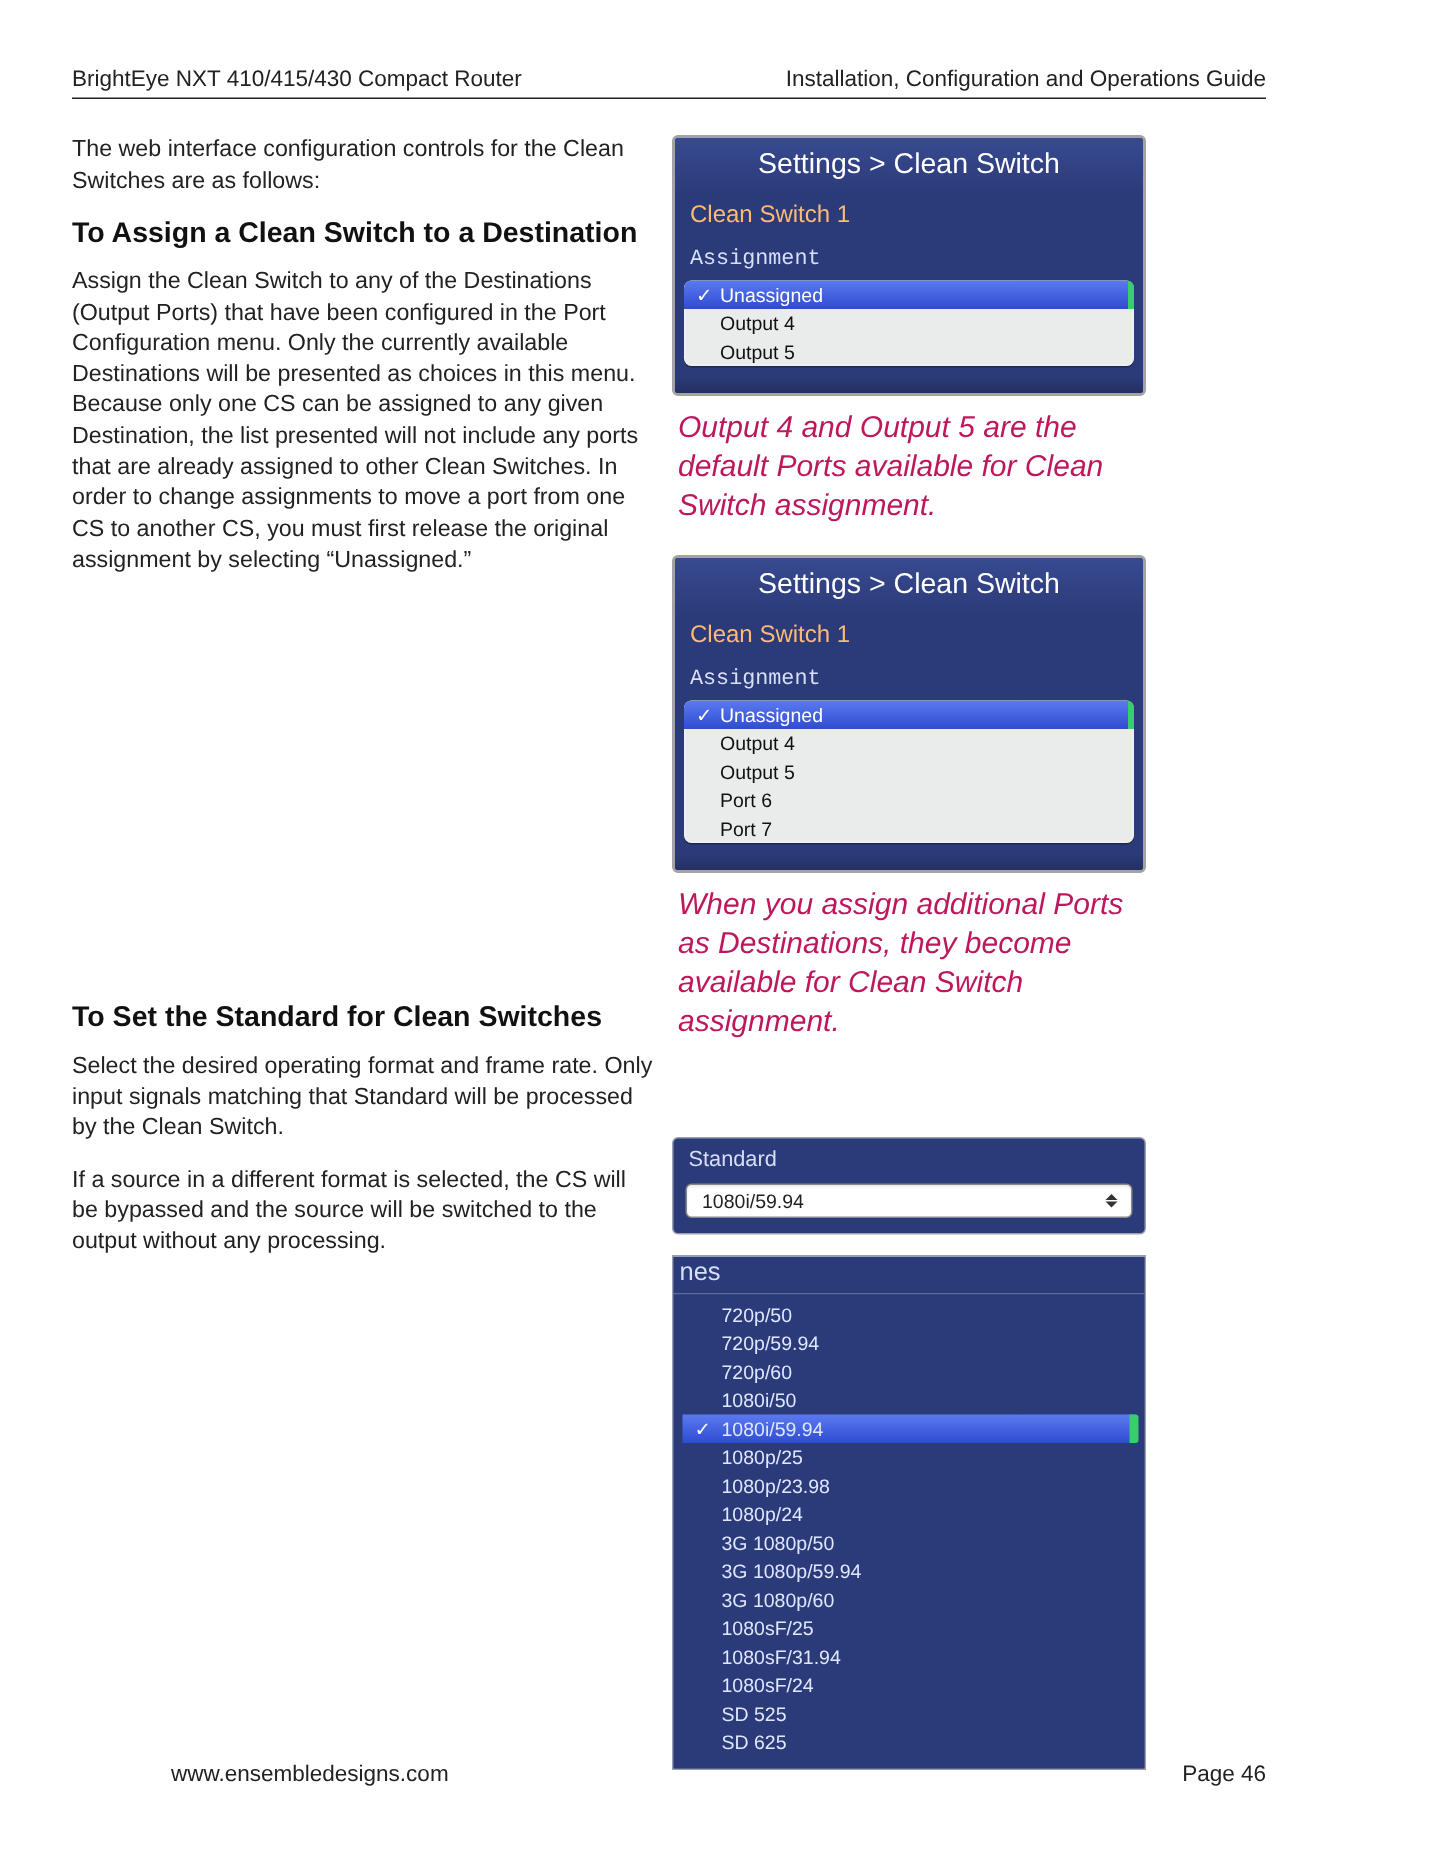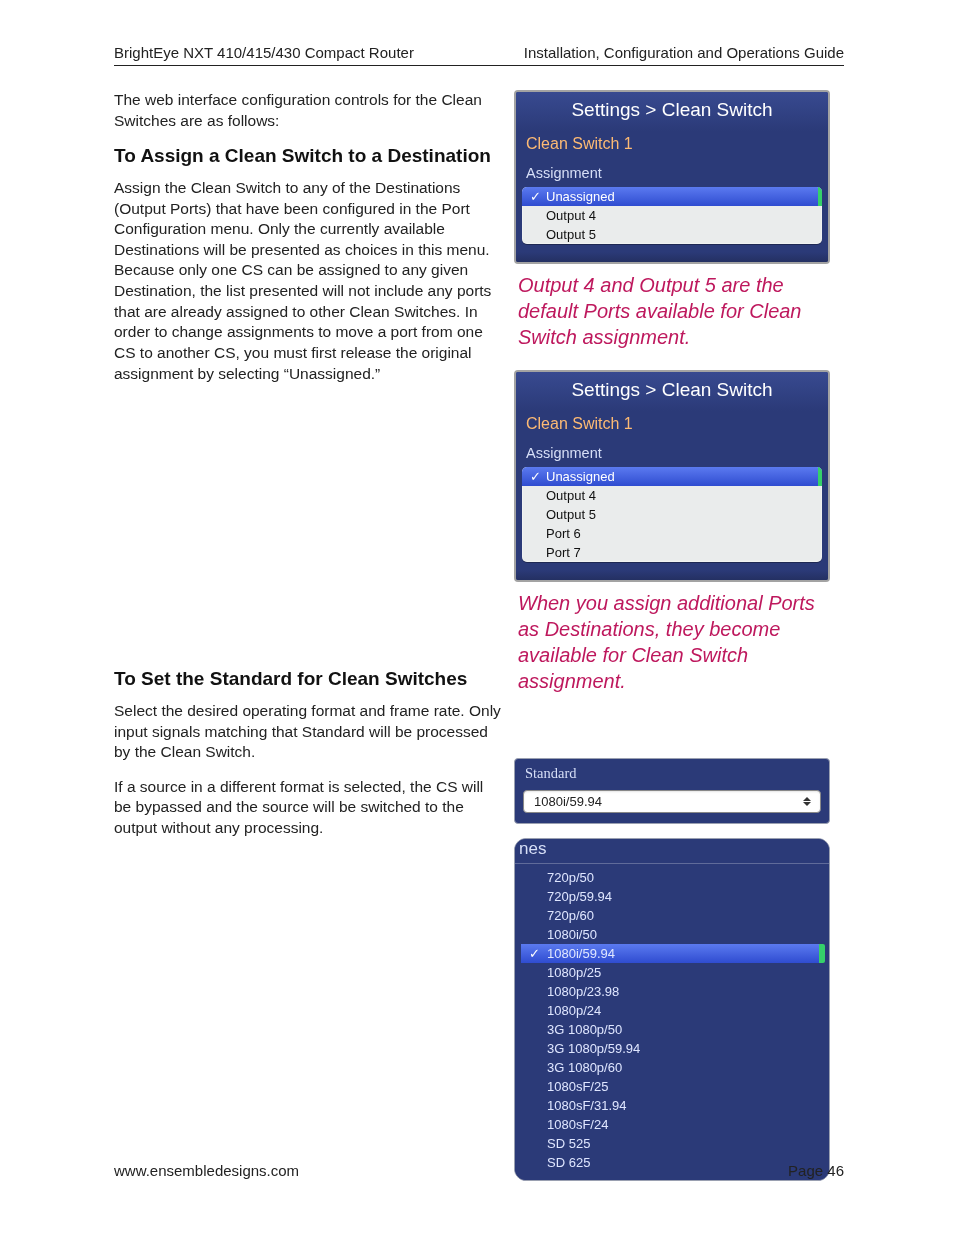--- a/index.html
+++ b/index.html
@@ -12,7 +12,7 @@
     position: relative;
   }
   .page {
-    padding: 44px 110px 0 114px;
+    padding: 44px 110px 0 48px;
   }
   .running-head {
     display: flex;

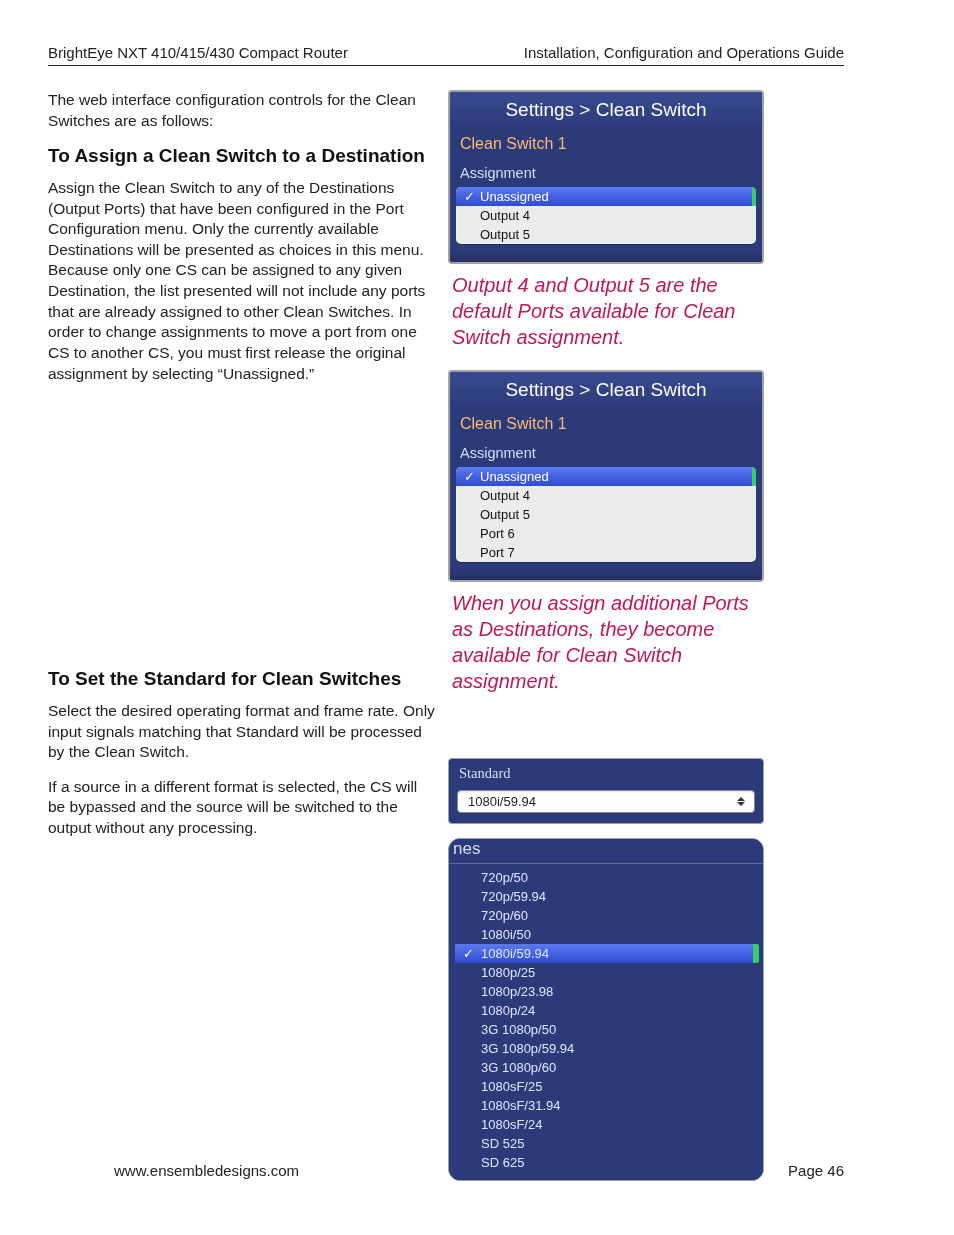--- a/index.html
+++ b/index.html
@@ -73,7 +73,7 @@
   }
   .group-label {
     color: #d7dff7;
-    font-family: Liberation Sans, sans-serif;
+    font-family: Liberation Mono, monospace;
     font-size: 14.5px;
     padding: 4px 10px 6px 10px;
     background: #2b3a78;

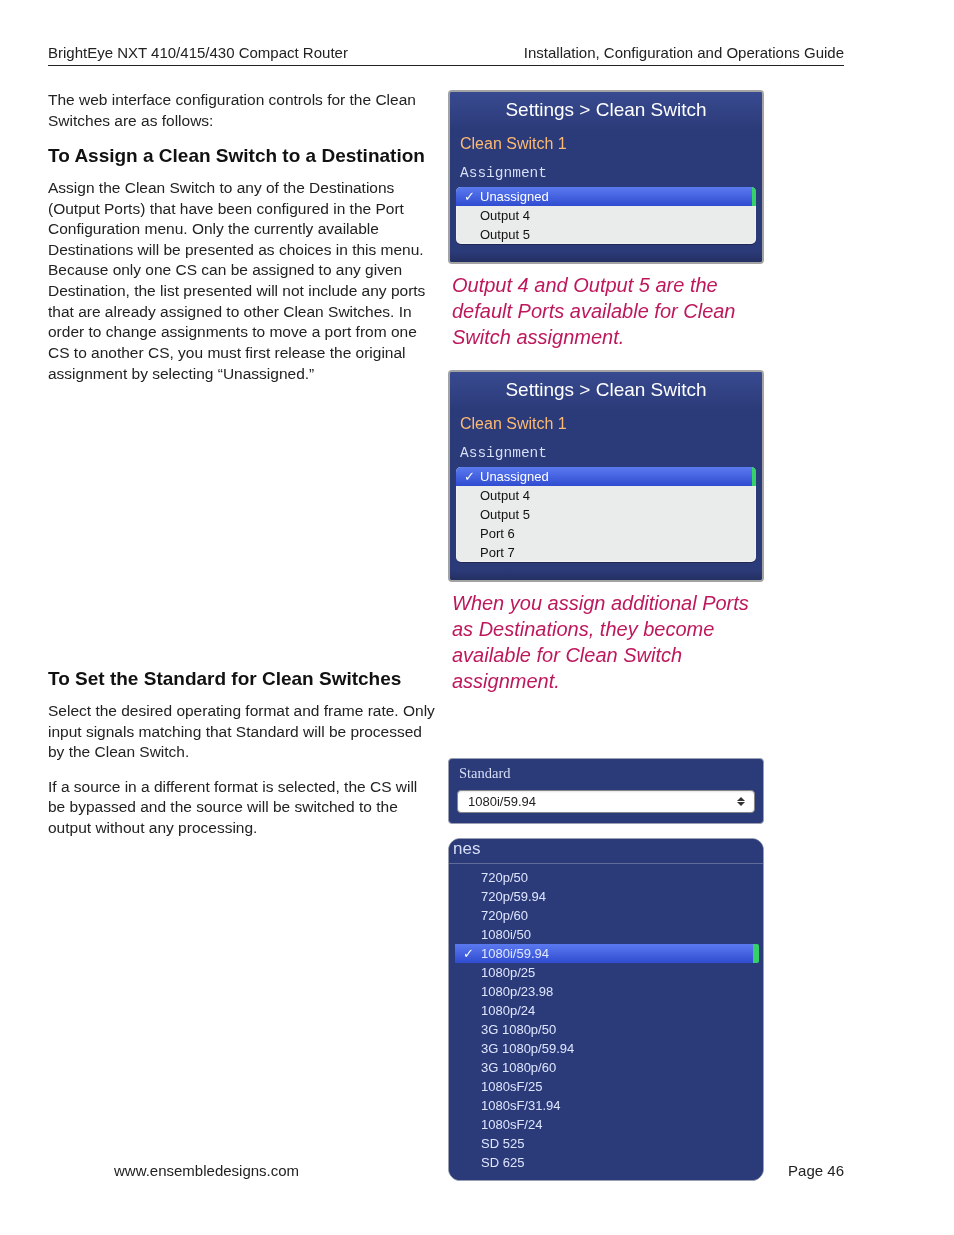--- a/index.html
+++ b/index.html
@@ -126,7 +126,7 @@
   }
   .sel-label {
     color: #d7dff7;
-    font-family: Liberation Serif, serif;
+    font-family: Liberation Sans, sans-serif;
     font-size: 14.5px;
     padding: 6px 10px 8px 10px;
   }

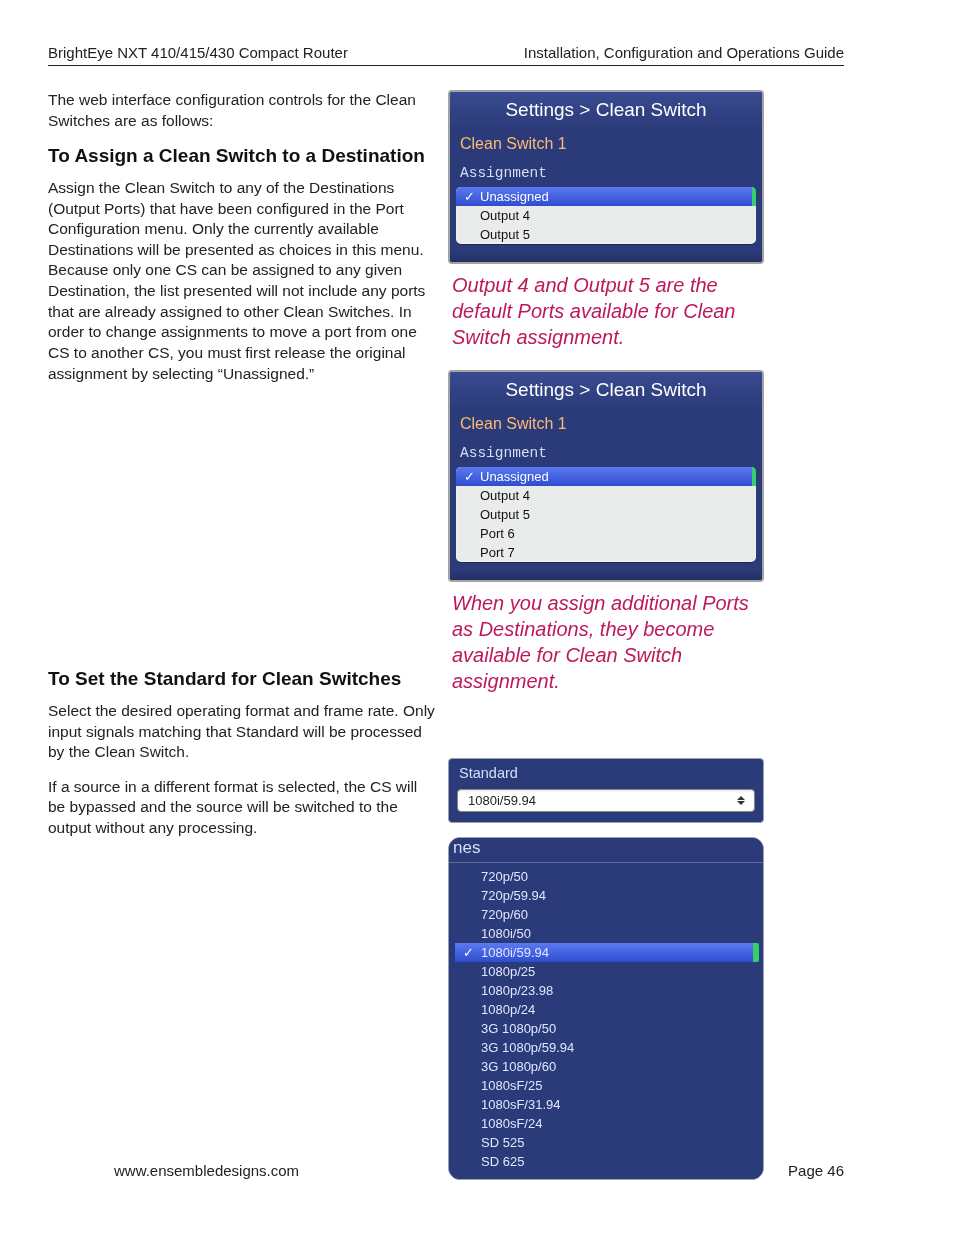--- a/index.html
+++ b/index.html
@@ -162,7 +162,7 @@
 
   .list-panel {
     background: #2b3a78;
-    border-radius: 12px;
+    border-radius: 0;
     border: 1px solid #9aa0b1;
     overflow: hidden;
   }

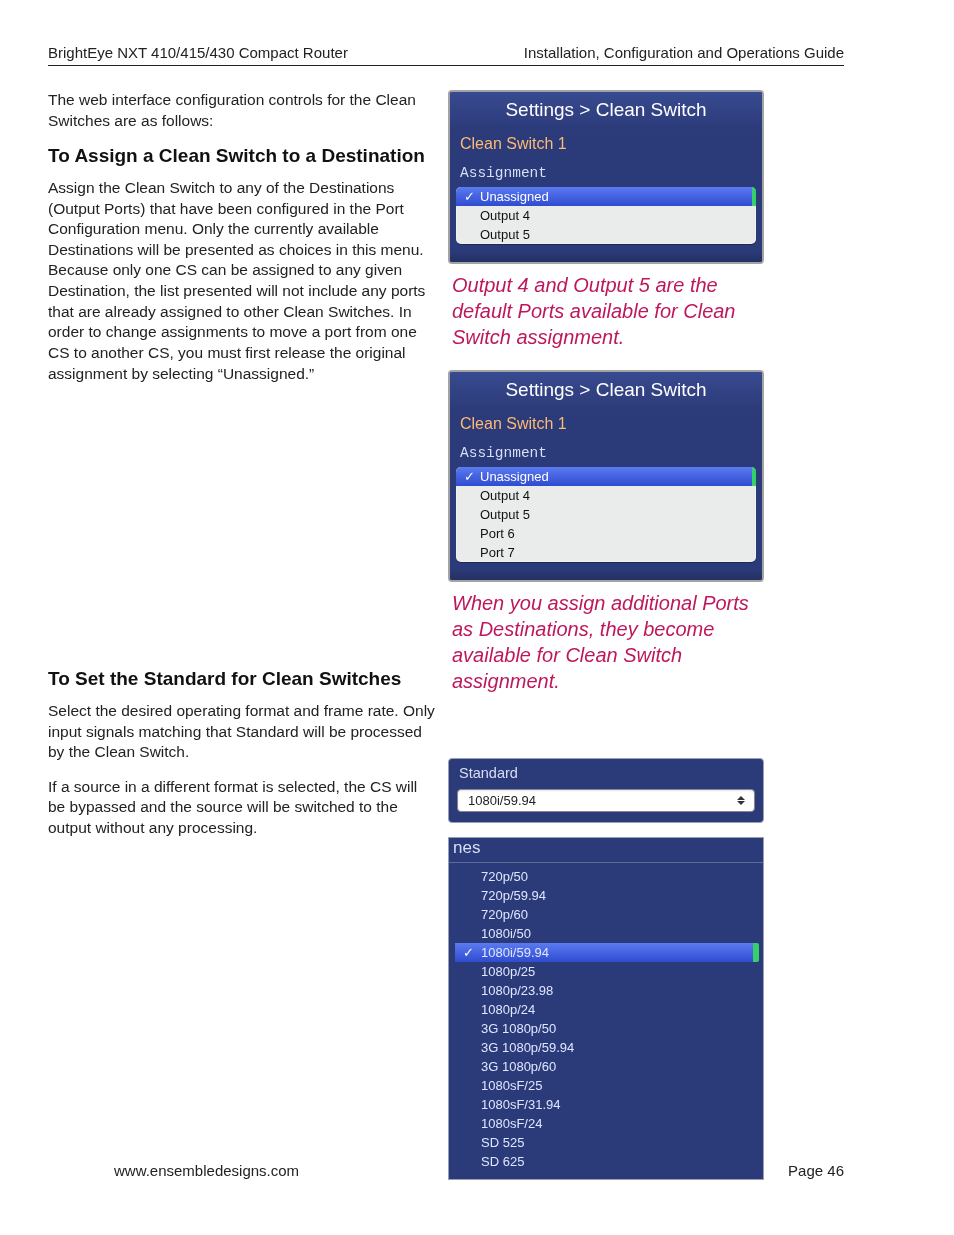--- a/index.html
+++ b/index.html
@@ -189,7 +189,7 @@
 
   .footer {
     position: absolute;
-    bottom: 56px;
+    bottom: 44px;
     left: 114px;
     right: 110px;
     display: flex;

